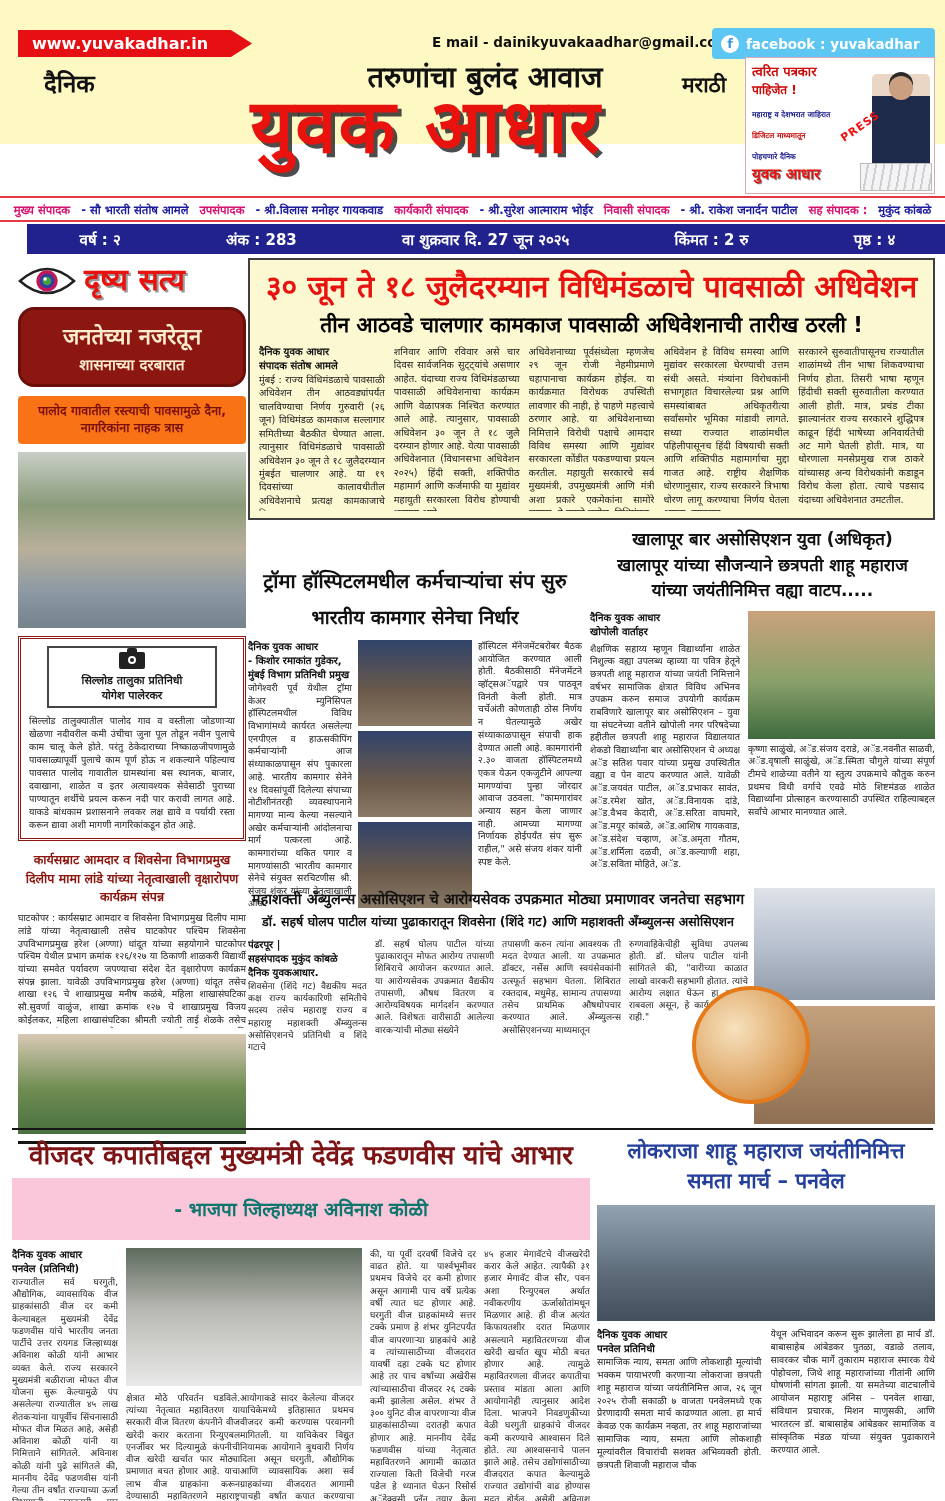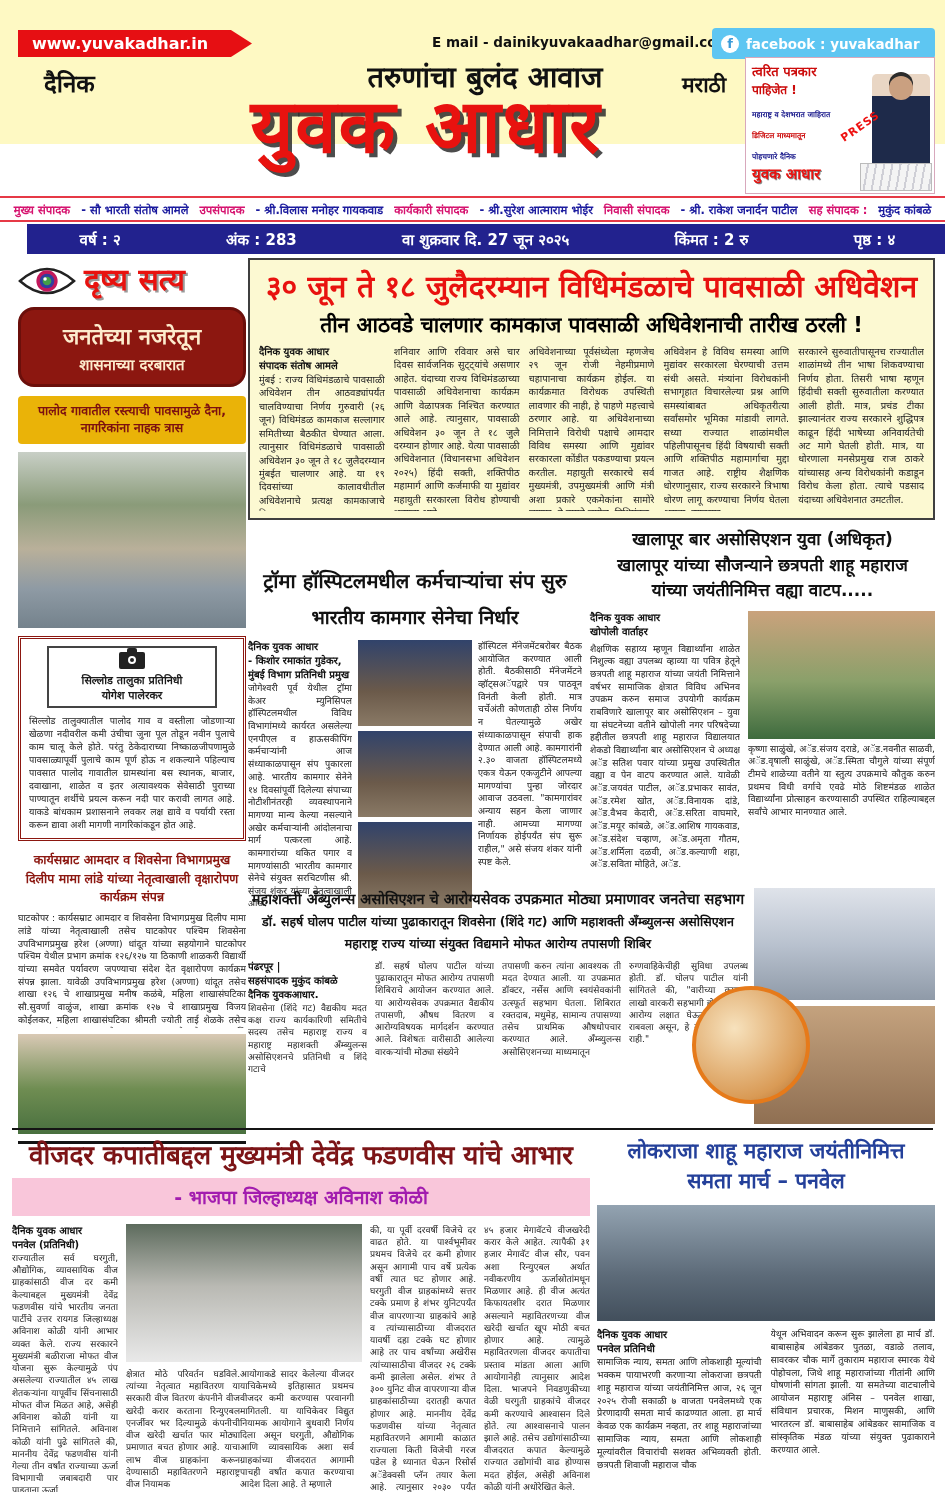--- a/index.html
+++ b/index.html
@@ -61,7 +61,7 @@
   .banner{margin-top:8px;background:#8c1710;border:3px solid #6b0f0b;border-radius:16px;padding:10px 4px;text-align:center;}
   .banner-l1{font-size:22px;font-weight:900;color:#fdeccd;}
   .banner-l2{font-size:15px;font-weight:bold;color:#fdeccd;margin-top:4px;}
-  .ynote{margin-top:9px;background:#eab308;border-radius:4px;padding:7px 4px;text-align:center;font-size:12.5px;
+  .ynote{margin-top:9px;background:#f97316;border-radius:4px;padding:7px 4px;text-align:center;font-size:12.5px;
          font-weight:bold;color:#7c1010;line-height:1.35;}
   .road{margin-top:8px;height:176px;}
   .repbox{margin-top:8px;border:3px double #8c1710;padding:7px 8px;}

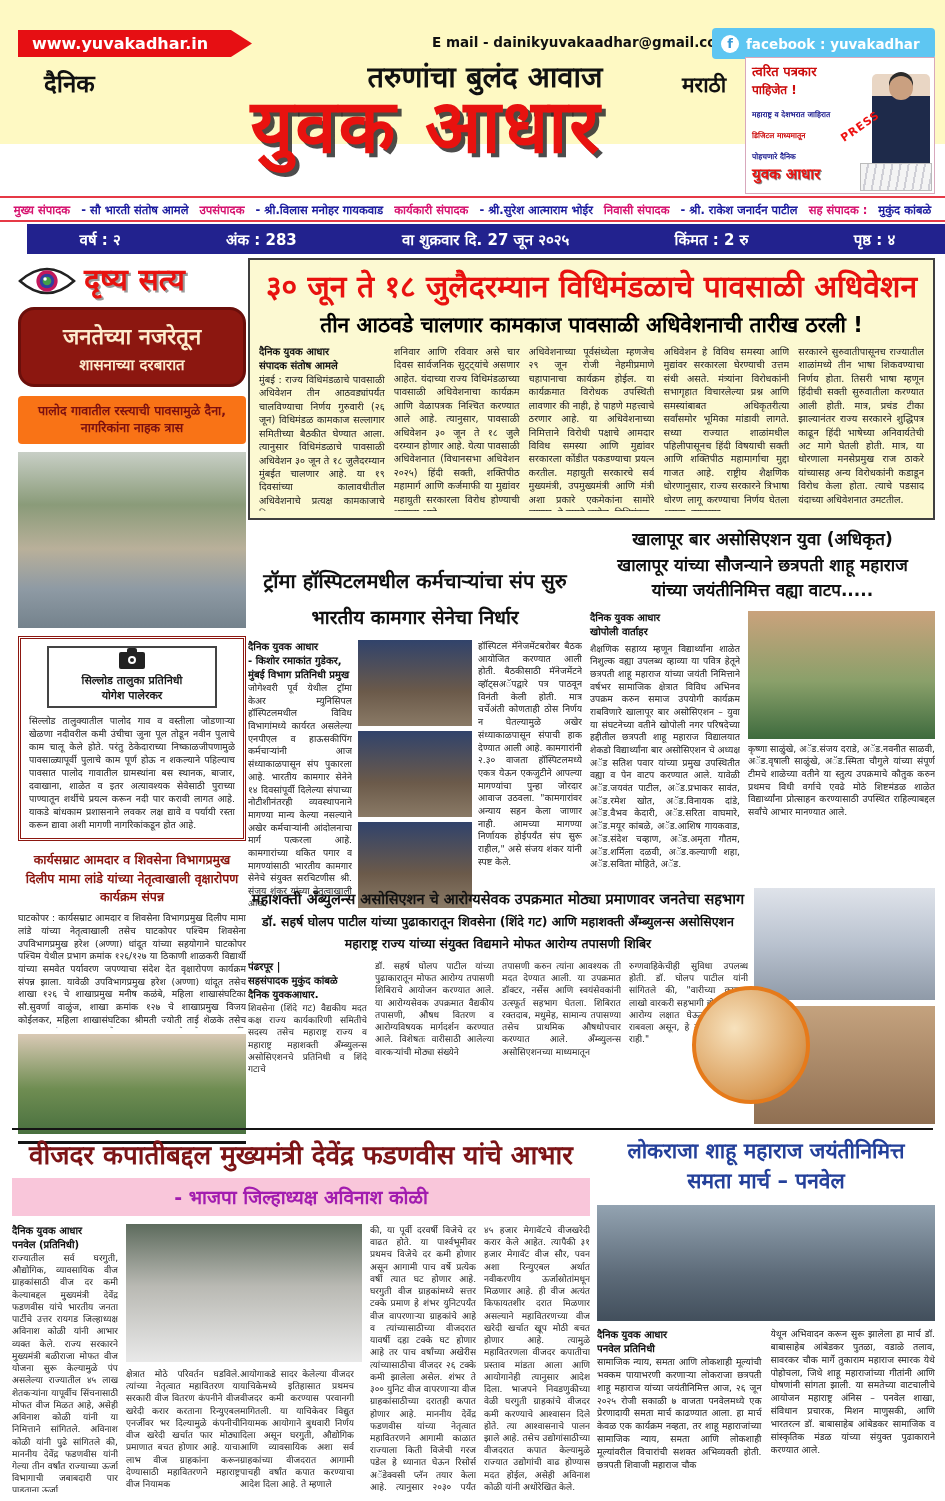--- a/index.html
+++ b/index.html
@@ -273,7 +273,6 @@
   <div class="mahashakti">
     <div class="ms-h">महाशक्ती अँब्युलन्स असोसिएशन चे आरोग्यसेवक उपक्रमात मोठ्या प्रमाणावर जनतेचा सहभाग</div>
     <div class="ms-sh">डॉ. सहर्ष घोलप पाटील यांच्या पुढाकारातून शिवसेना (शिंदे गट) आणि महाशक्ती अँम्ब्युलन्स असोसिएशन</div>
-    <div class="ms-sh">महाराष्ट्र राज्य यांच्या संयुक्त विद्यमाने मोफत आरोग्य तपासणी शिबिर</div>
     <div class="ms-cols">
       <div class="ms-col">
         <div class="byline">पंढरपूर |</div>

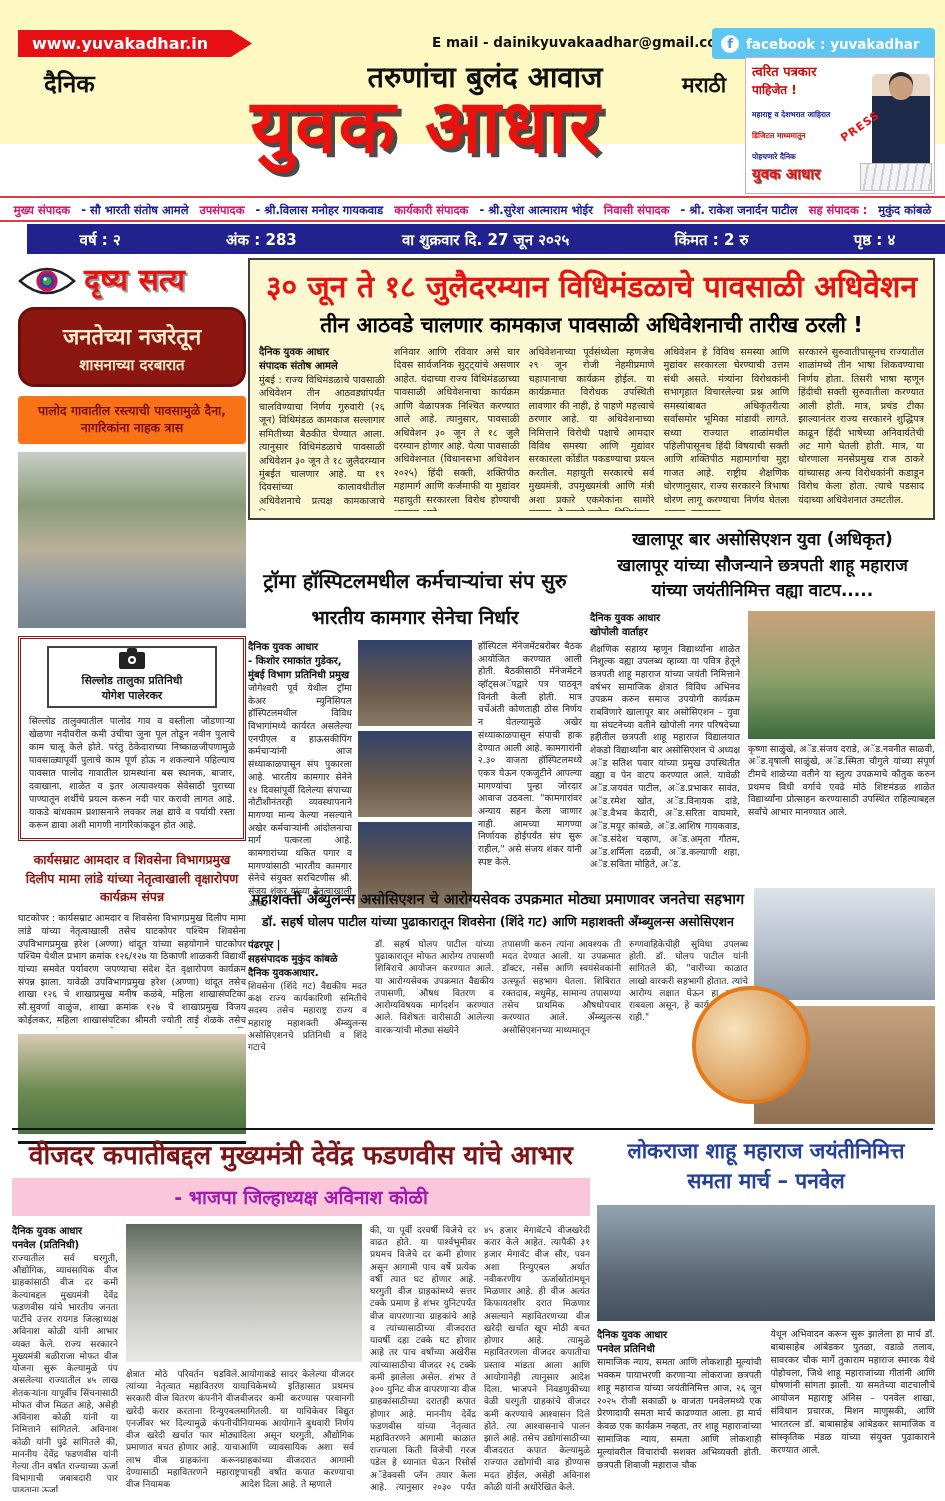--- a/index.html
+++ b/index.html
@@ -115,7 +115,7 @@
   
   .power{position:absolute;left:12px;top:1136px;width:578px;height:361px;}
   .pw-h{font-size:26px;font-weight:900;color:#7c1416;text-align:center;}
-  .pw-strip{margin-top:6px;background:#f9c6da;padding:6px 0;text-align:center;font-size:19px;font-weight:900;color:#a21caf;}
+  .pw-strip{margin-top:6px;background:#f9c6da;padding:18px 0;text-align:center;font-size:19px;font-weight:900;color:#0f766e;}
   .pw-body{display:flex;gap:8px;margin-top:8px;}
   .pw-c{font-size:9px;line-height:1.36;text-align:justify;overflow:hidden;}
   .pw-col1{width:106px;height:268px;}

